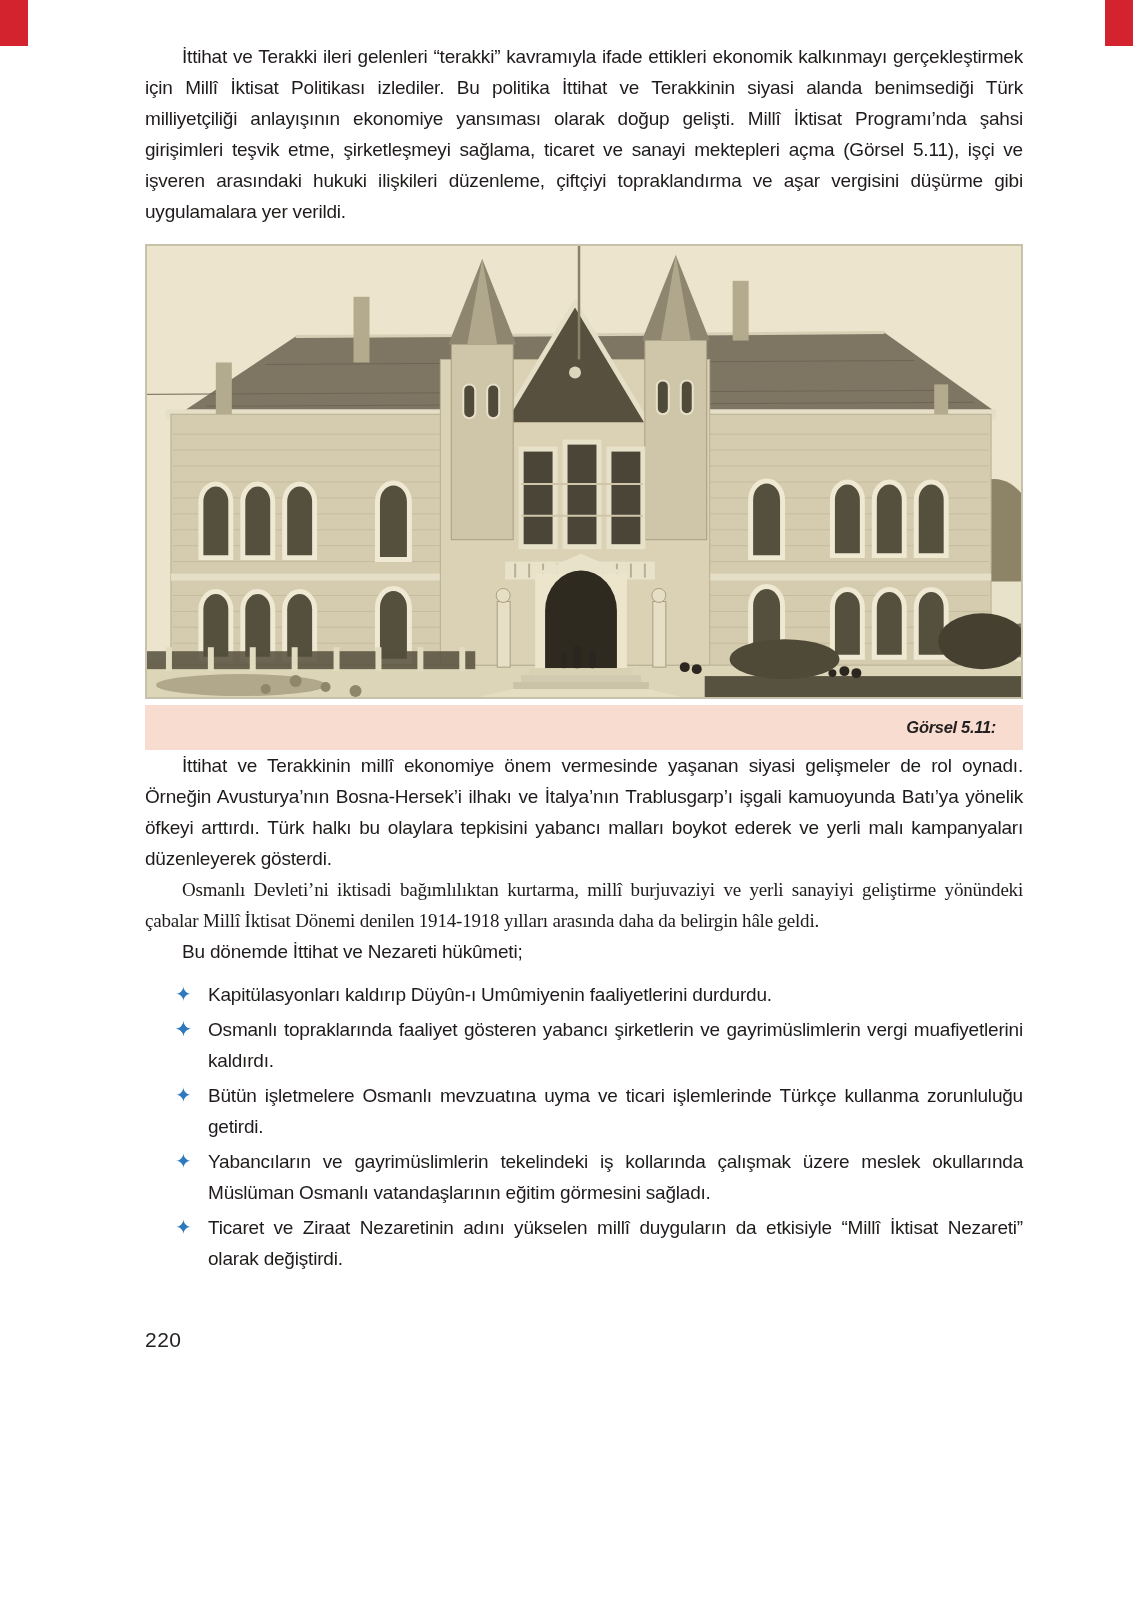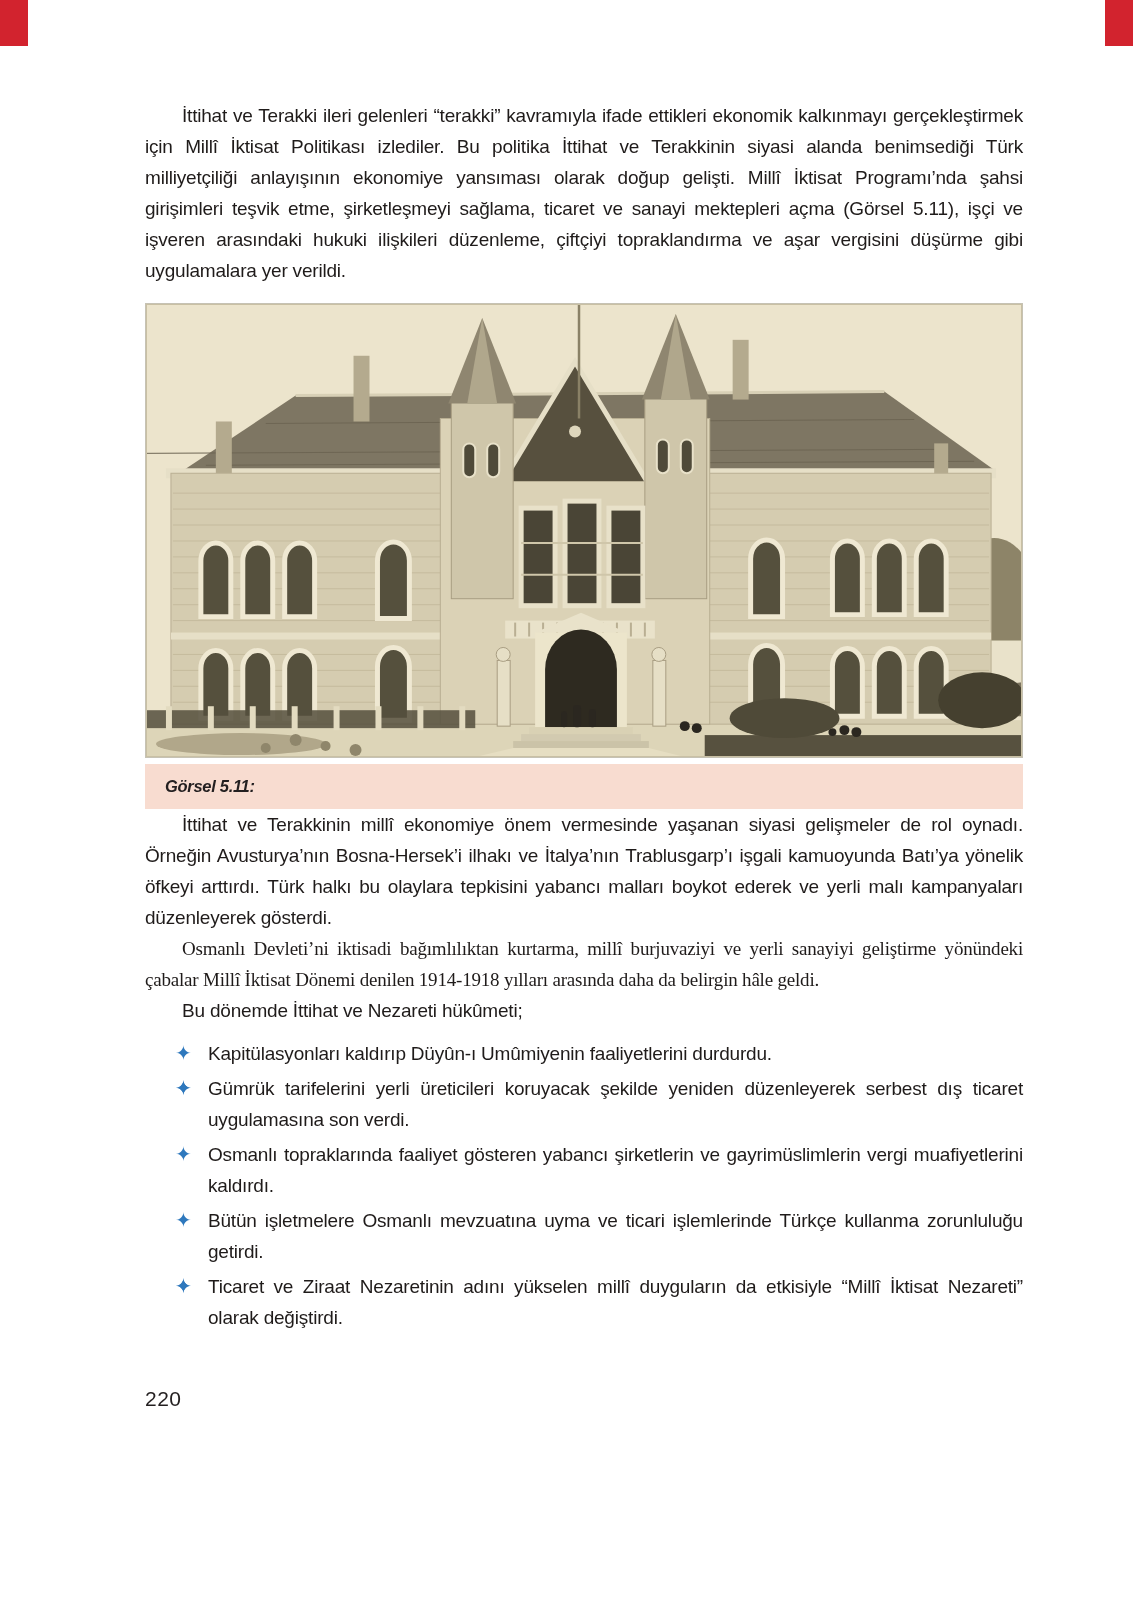--- a/index.html
+++ b/index.html
@@ -18,7 +18,7 @@
   .corner-mark.left{left:0;}
   .corner-mark.right{right:0;}
   .content{
-    position:absolute;left:145px;top:0;width:878px;padding-top:100px;
+    position:absolute;left:145px;top:0;width:878px;padding-top:41px;
   }
   p.body{
     margin:0;

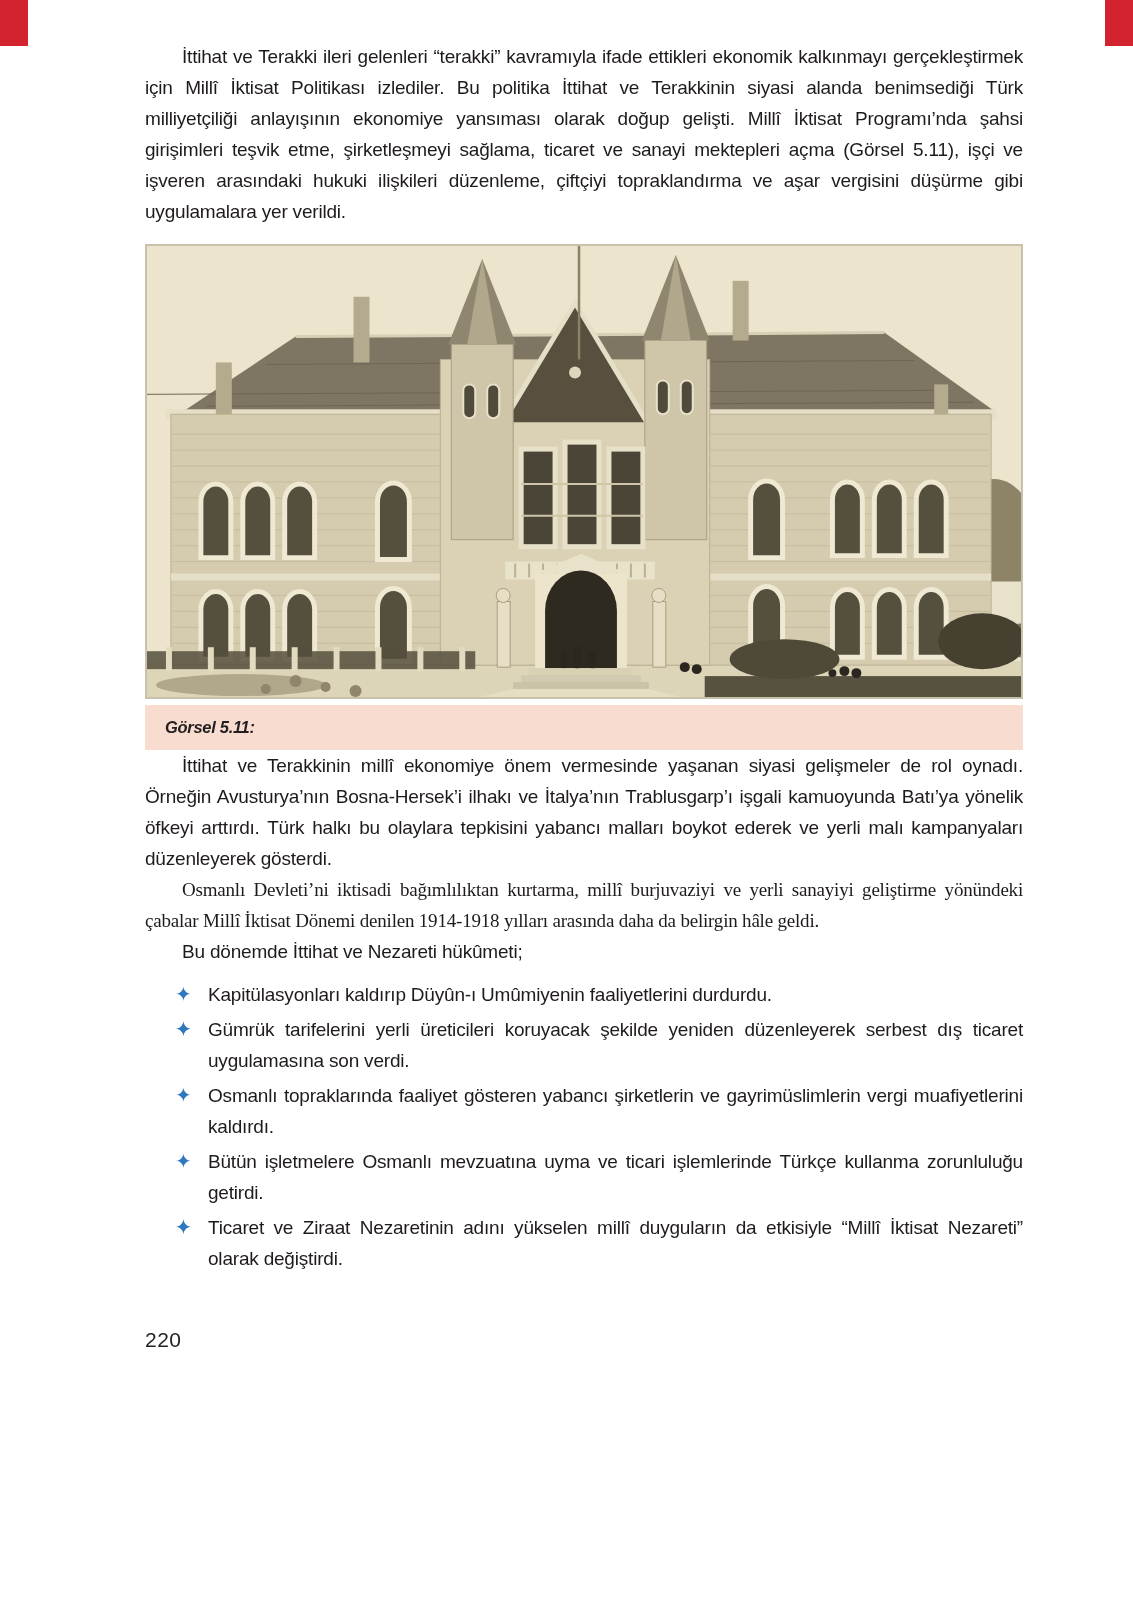--- a/index.html
+++ b/index.html
@@ -45,7 +45,7 @@
     font-style:italic;
     font-size:16.5px;letter-spacing:-0.3px;
     color:#231f20;
-    white-space:nowrap;overflow:hidden;
+    white-space:nowrap;overflow:hidden;justify-content:flex-end;
   }
   .cap-label{font-weight:bold;margin-right:7px;}
   .mt-para2{margin-top:41px;}

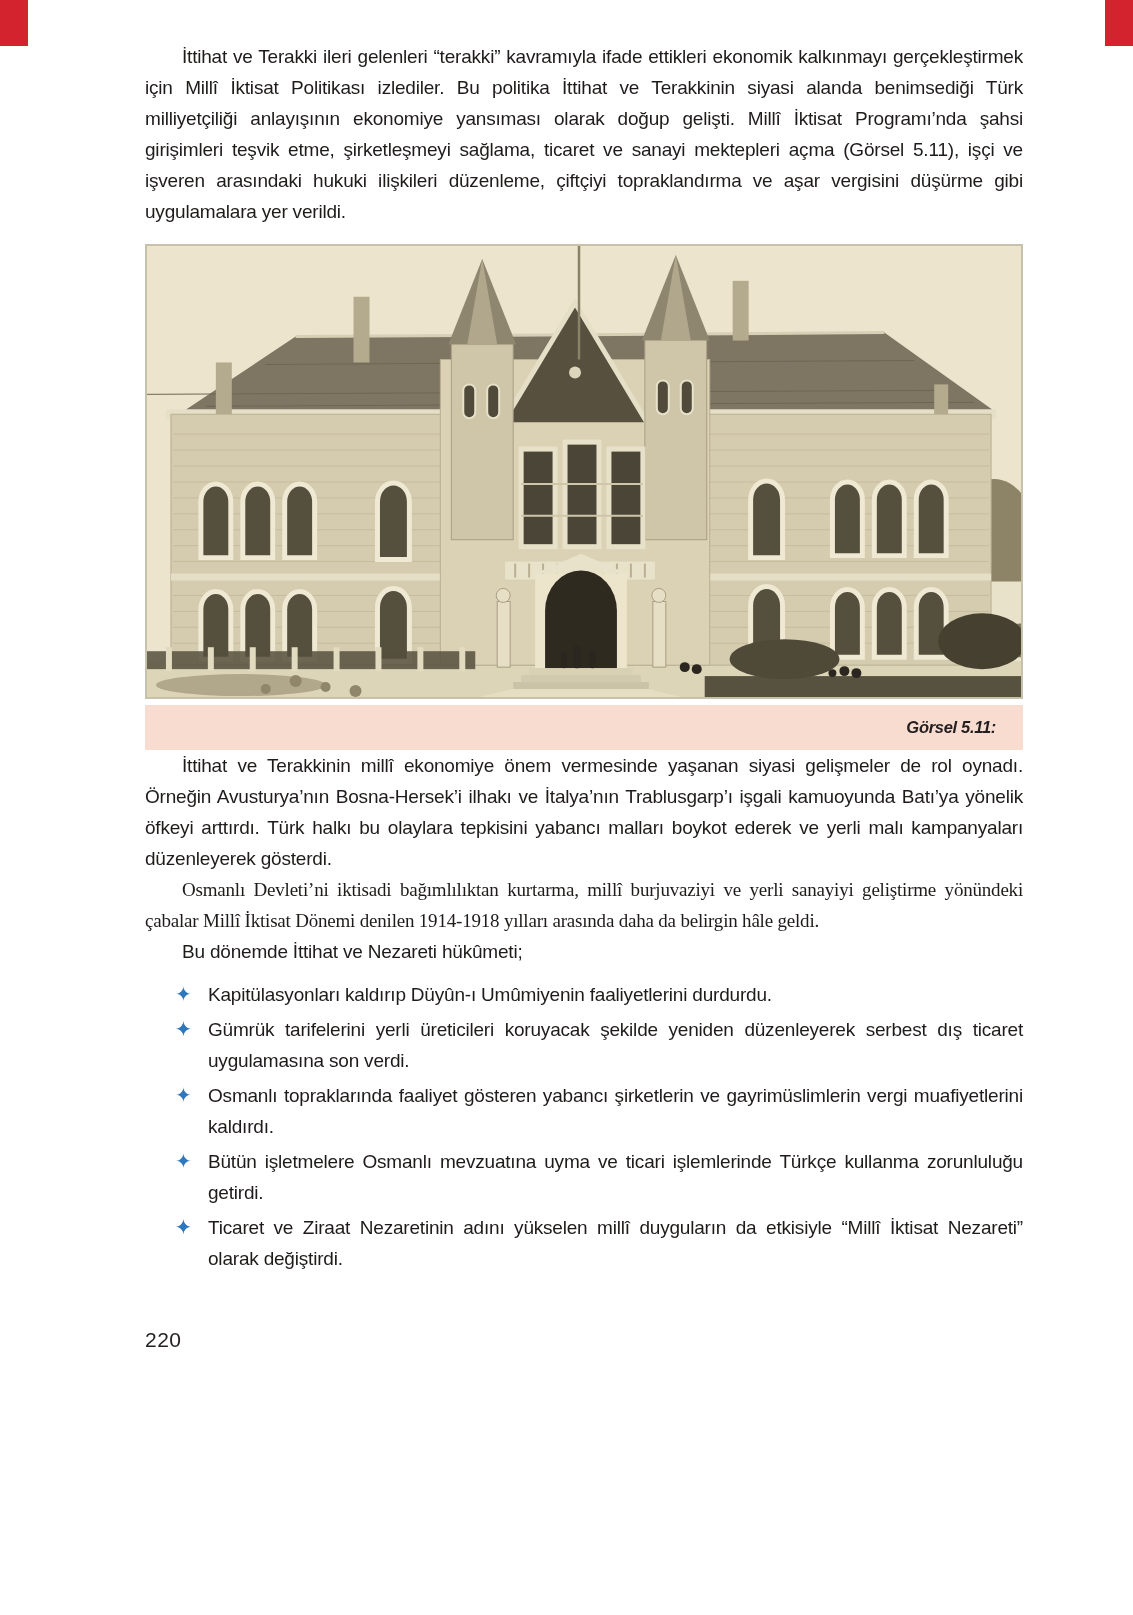--- a/index.html
+++ b/index.html
@@ -263,7 +263,6 @@
       </li>
       <li>
         <span class="bullet-mark">✦</span>
-        <span>Gümrük tarifelerini yerli üreticileri koruyacak şekilde yeniden düzenleyerek serbest dış ticaret uygulamasına son verdi.</span>
       </li>
       <li>
         <span class="bullet-mark">✦</span>

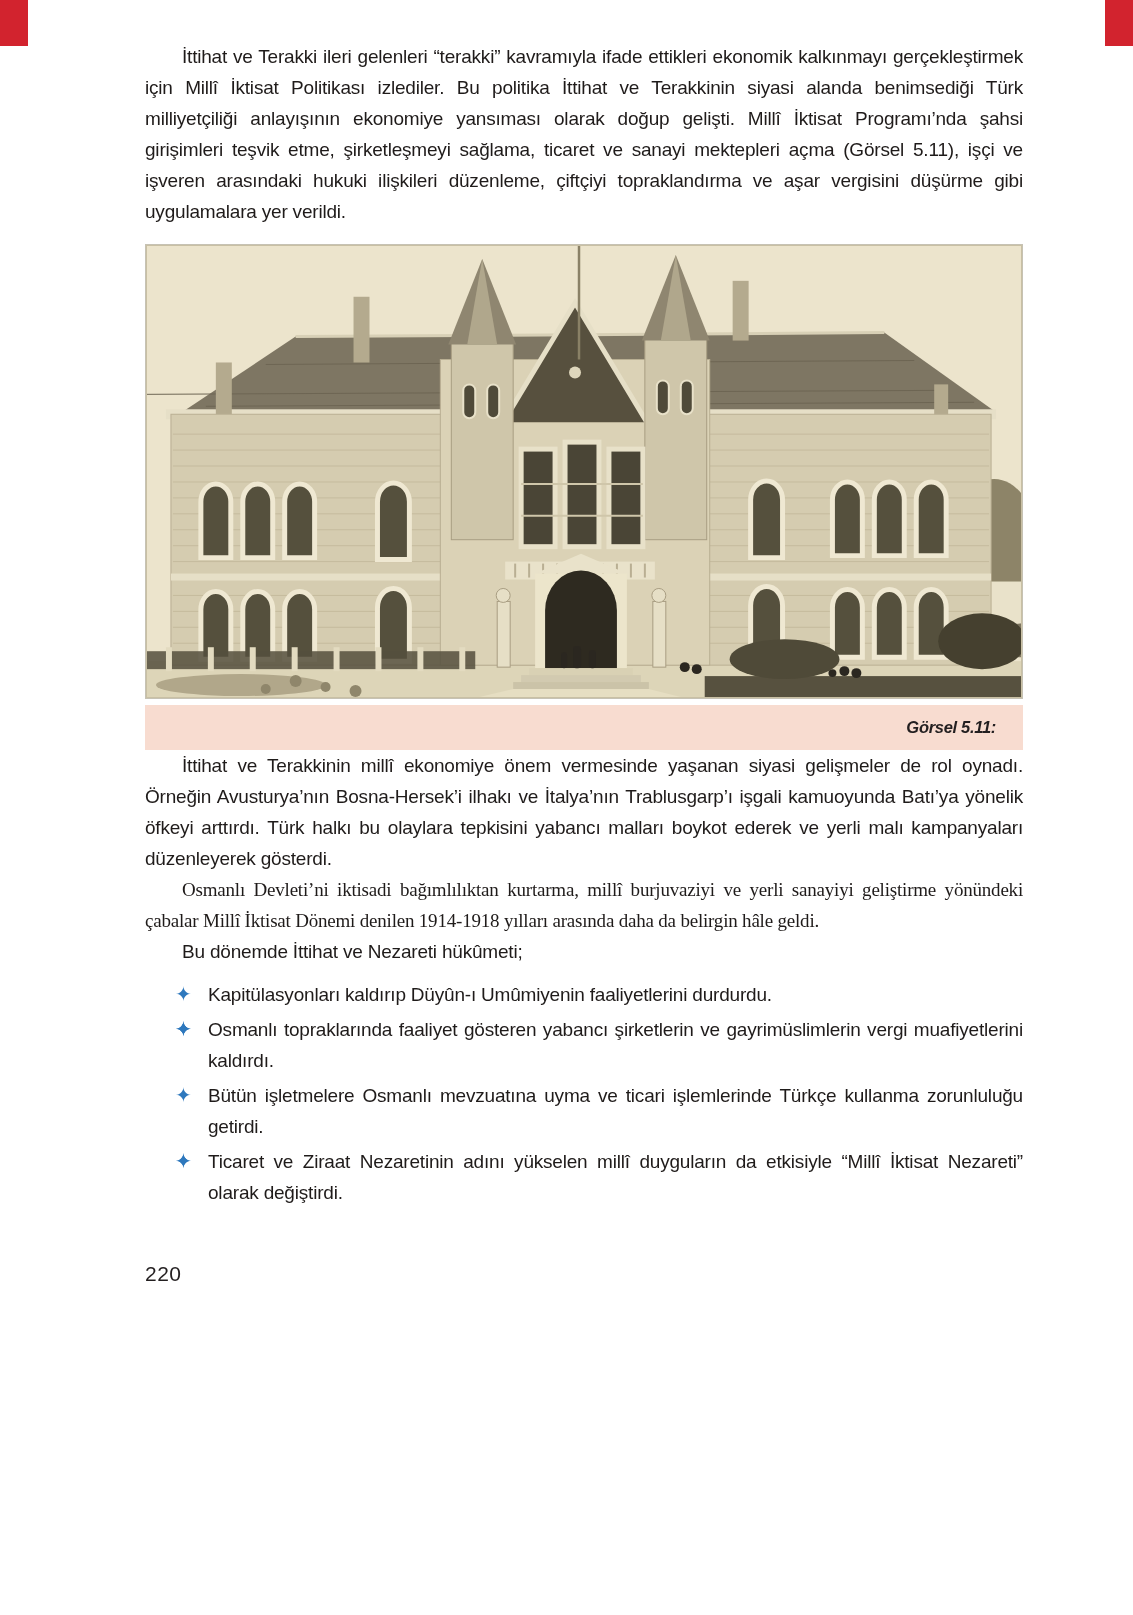--- a/index.html
+++ b/index.html
@@ -274,6 +274,7 @@
       </li>
       <li>
         <span class="bullet-mark">✦</span>
+        <span>Yabancıların ve gayrimüslimlerin tekelindeki iş kollarında çalışmak üzere meslek okullarında Müslüman Osmanlı vatandaşlarının eğitim görmesini sağladı.</span>
       </li>
       <li>
         <span class="bullet-mark">✦</span>

